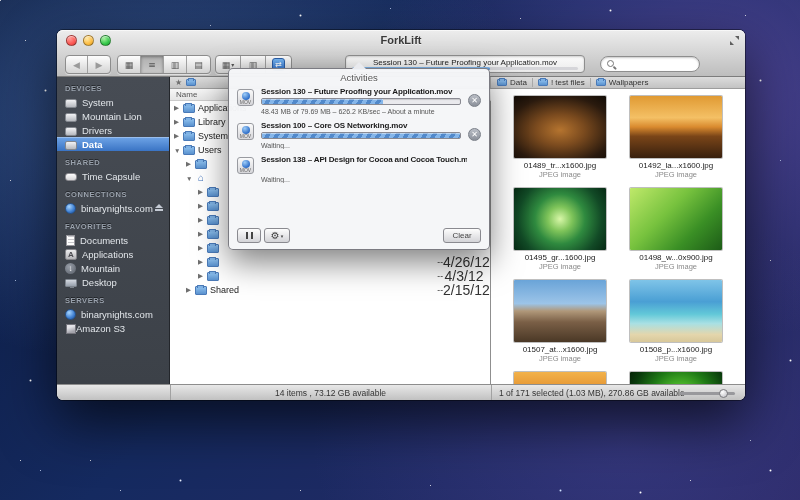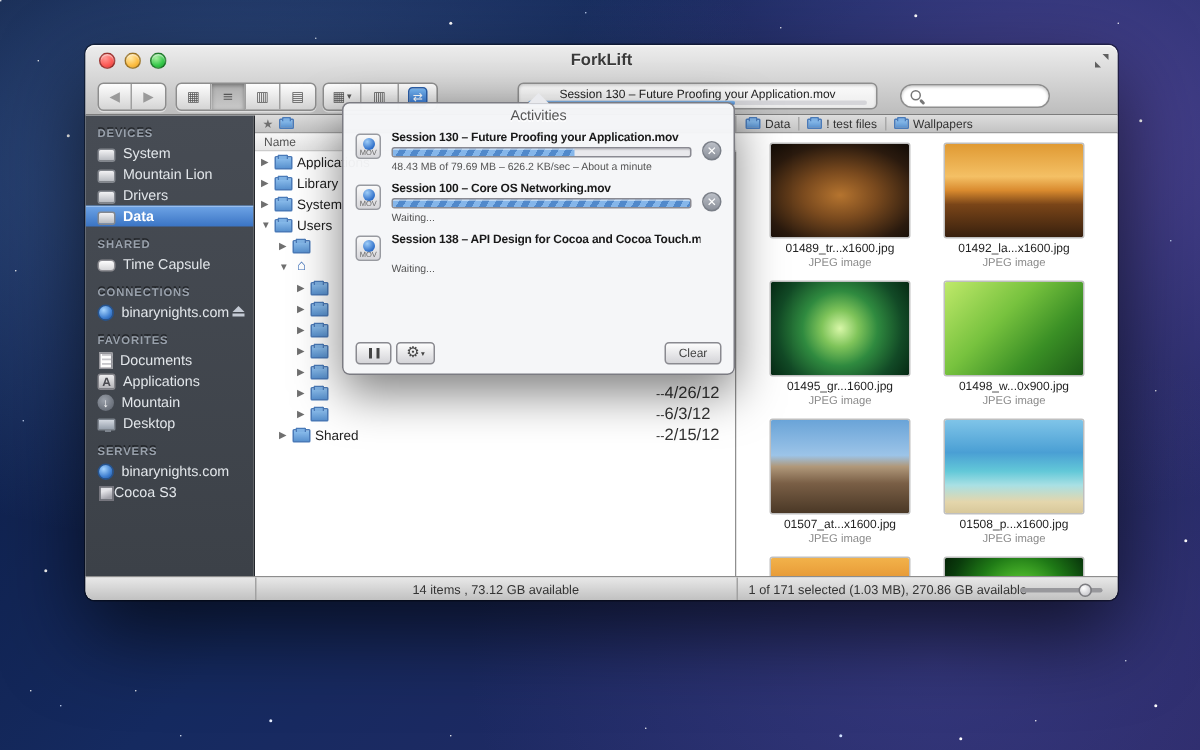--- a/index.html
+++ b/index.html
@@ -145,7 +145,7 @@
   .row-name { white-space:nowrap; overflow:hidden; }
   .row-spacer { flex:1; }
   .row-size { width:26px; text-align:right; font-size:8.5px; color:#333; flex:none; }
-  .row-date { width:42px; text-align:left; font-size:11px; color:#333; flex:none; margin-right:5px; }
+  .row-date { width:42px; text-align:center; font-size:14px; color:#333; flex:none; margin-right:5px; }
 
   .pane-right { position:absolute; left:434px; top:59px; right:0; bottom:16px; background:#fff; overflow:hidden; }
   .grid { display:grid; grid-template-columns:106px 106px; justify-content:center; column-gap:10px;

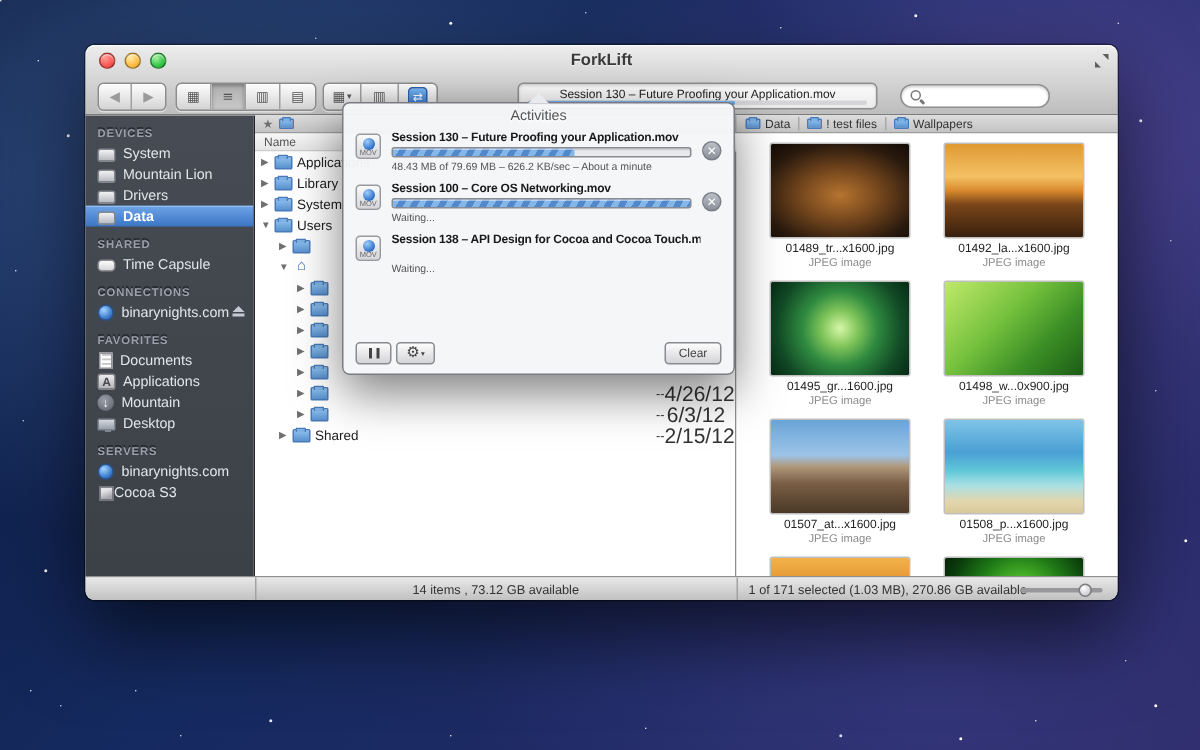--- a/index.html
+++ b/index.html
@@ -502,7 +502,7 @@
     <span class="row-name"></span>
     <span class="row-spacer"></span>
     <span class="row-size">--</span>
-    <span class="row-date">6/3/12</span>
+    <span class="row-date">4/3/12</span>
   </div>
         <div class="tree-row" style="padding-left: 16px;">
     <span class="tri">▶</span>

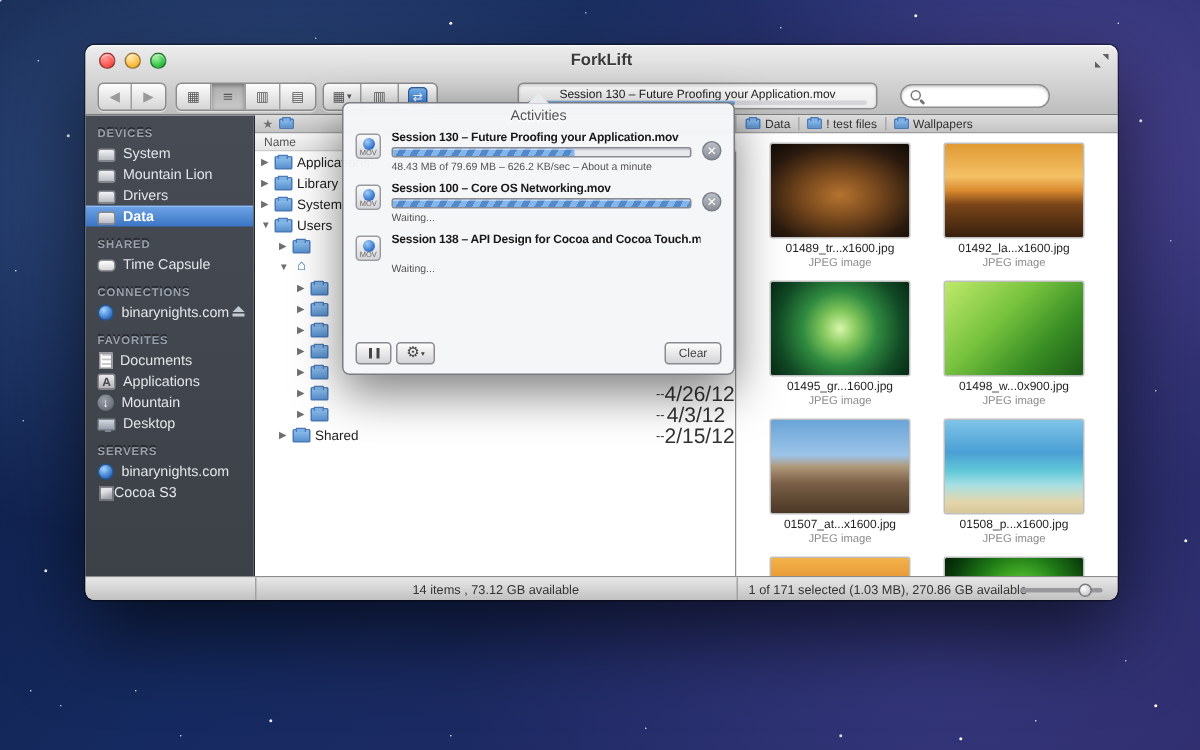--- a/index.html
+++ b/index.html
@@ -365,7 +365,7 @@
   </div>
             <div class="sb-item">
     <span class="sb-icon ic-server"></span>
-    <span class="sb-label">Cocoa S3</span>
+    <span class="sb-label">Amazon S3</span>
 
   </div>
           </div>

